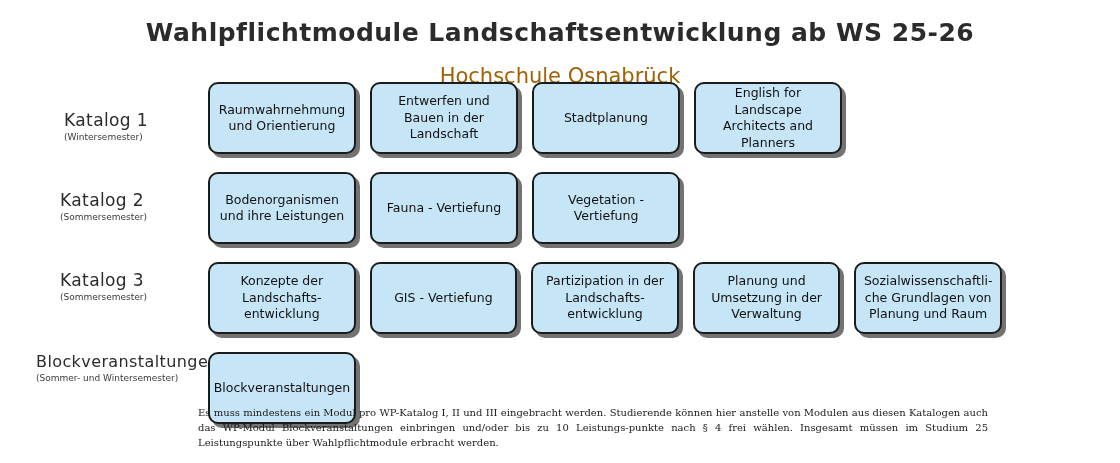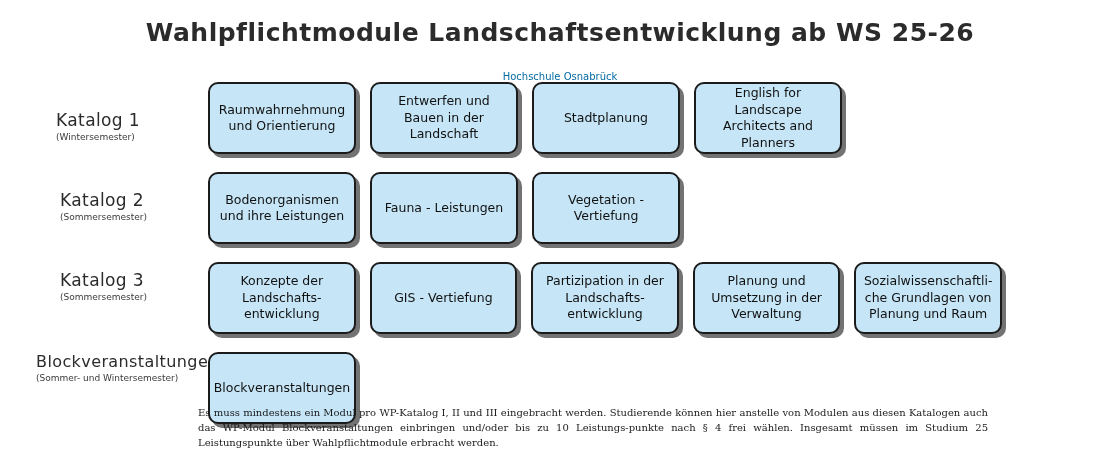--- a/index.html
+++ b/index.html
@@ -29,9 +29,9 @@
   }
   .sub-title {
     font-family: "DejaVu Sans", sans-serif;
-    font-size: 10px;
-    color: #0369a1;
-    margin-top: 24px;
+    font-size: 21px;
+    color: #a16207;
+    margin-top: 17px;
     font-weight: 400;
   }
 

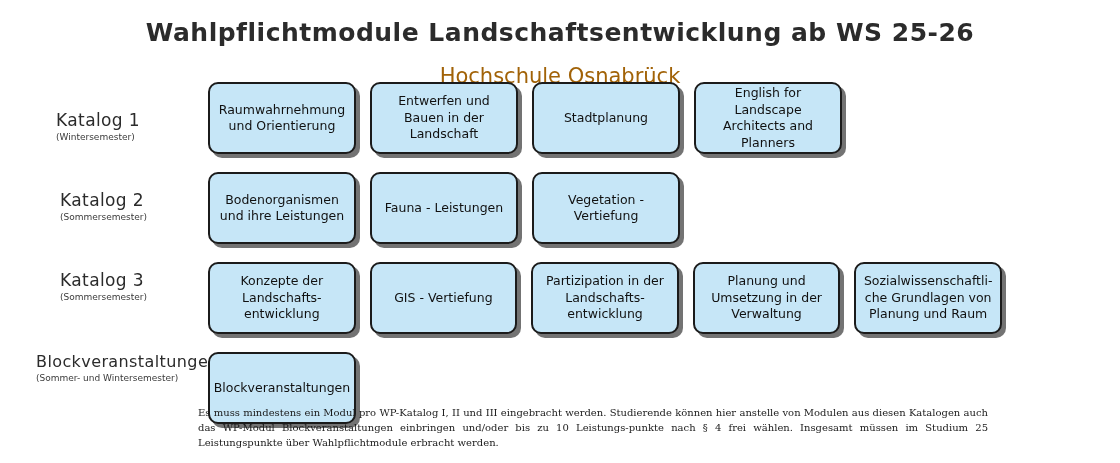--- a/index.html
+++ b/index.html
@@ -85,7 +85,7 @@
     white-space: nowrap;
     color: #3a3a3a;
   }
-  .label-k1 { left: 56px;  top: 110px; }
+  .label-k1 { left: 64px;  top: 110px; }
   .label-k2 { left: 60px;  top: 190px; }
   .label-k3 { left: 60px;  top: 270px; }
   .label-bv { left: 36px;  top: 352px; }

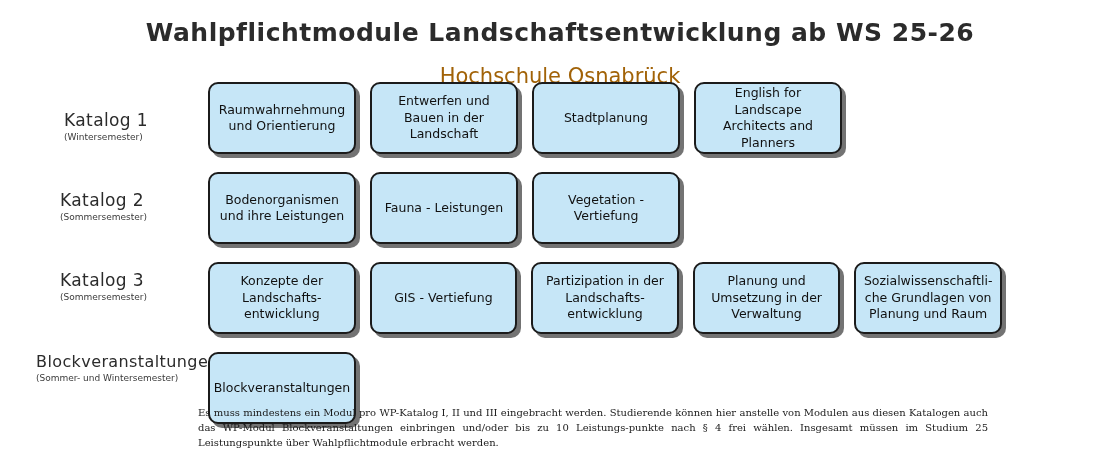--- a/index.html
+++ b/index.html
@@ -140,7 +140,7 @@
 
   <div class="row">
     <div class="cell">Bodenorganismen und ihre Leistungen</div>
-    <div class="cell">Fauna - Leistungen</div>
+    <div class="cell">Fauna - Vertiefung</div>
     <div class="cell">Vegetation - Vertiefung</div>
   </div>
 

